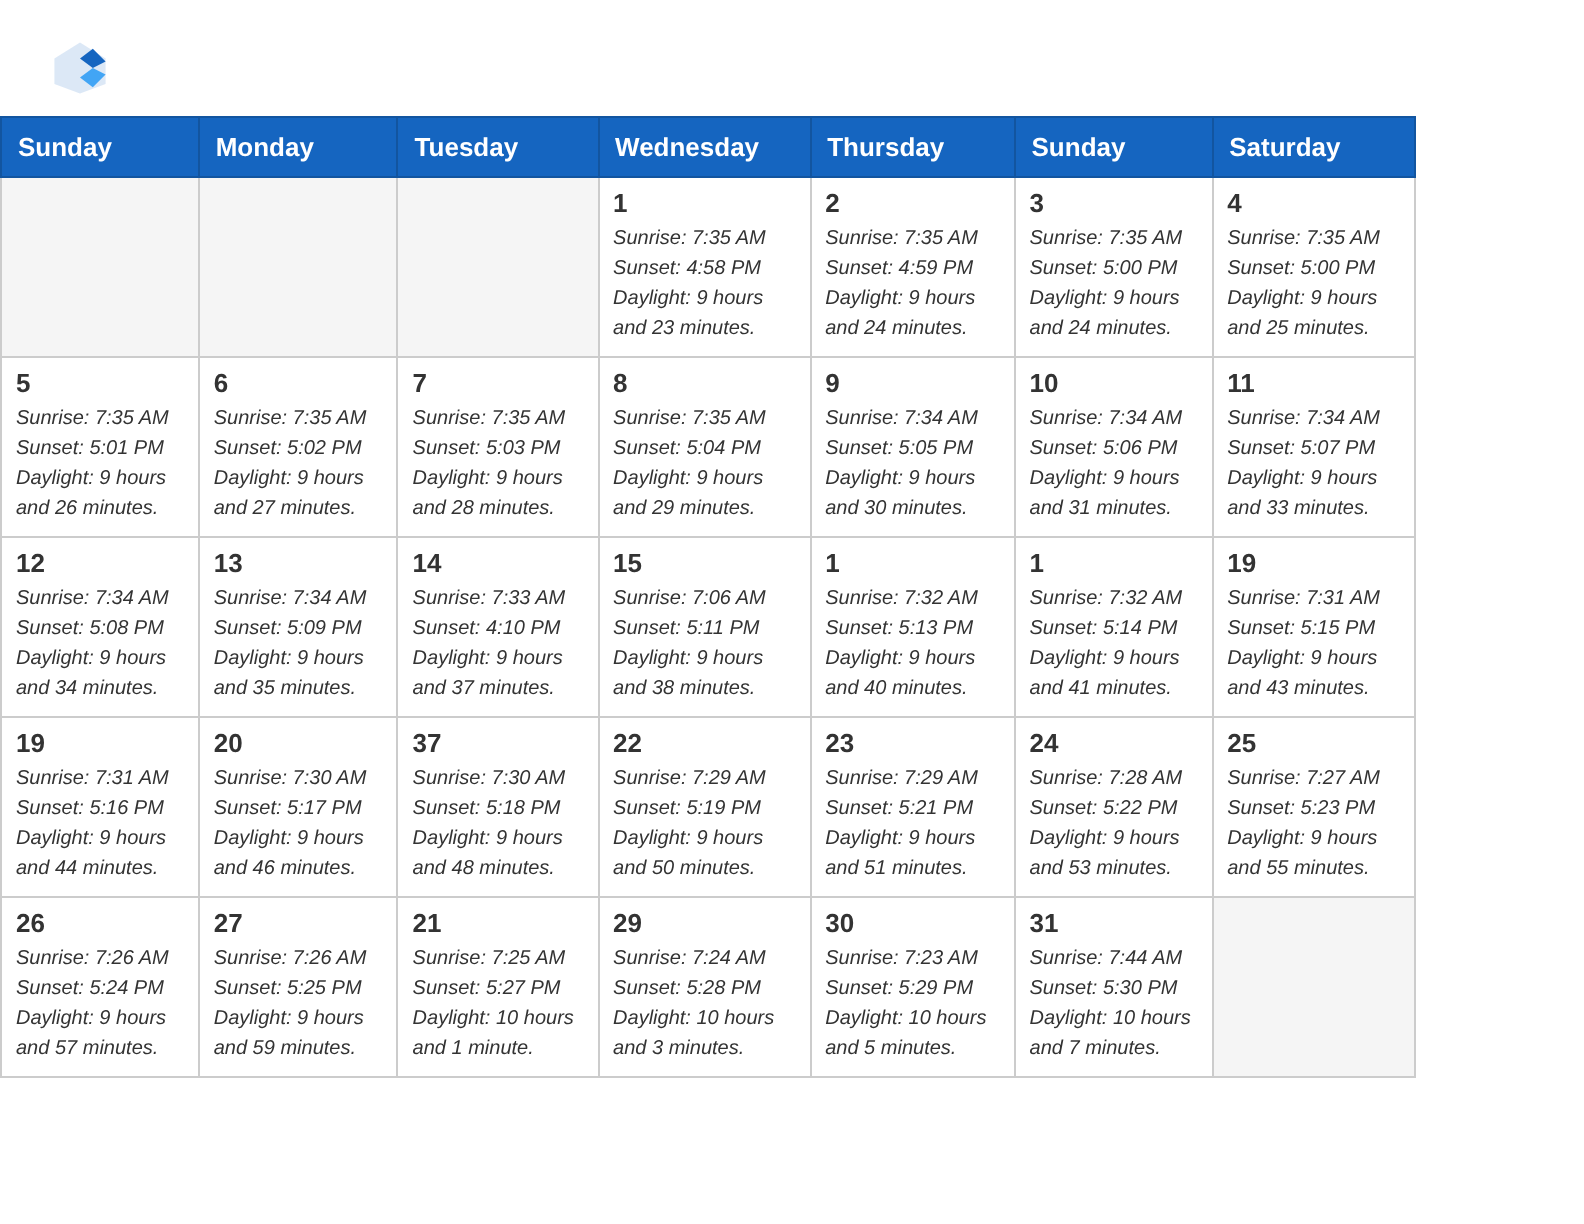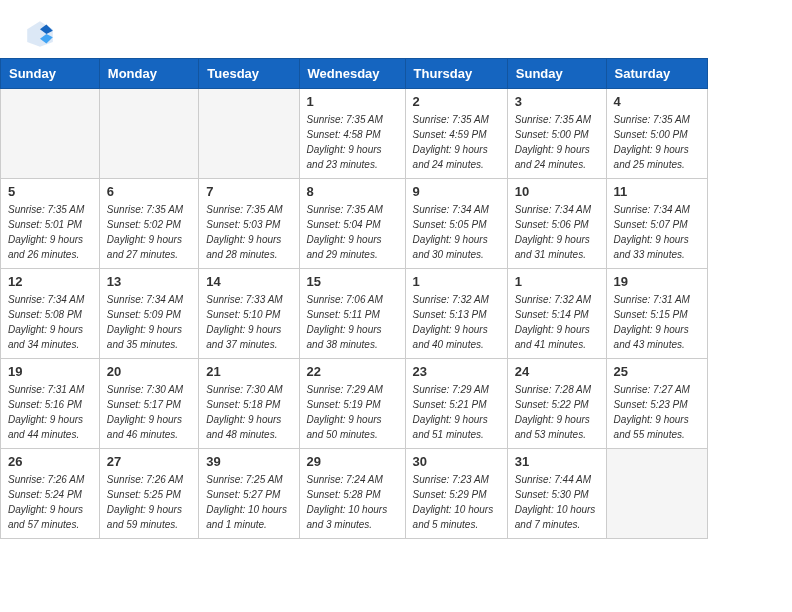--- a/index.html
+++ b/index.html
@@ -221,7 +221,7 @@
           <td>
             <div class="day-num">14</div>
             <div class="day-info">Sunrise: 7:33 AM
-Sunset: 5:10 PM
+Sunset: 4:10 PM
 Daylight: 9 hours and 37 minutes.</div>
           </td>
           <td>

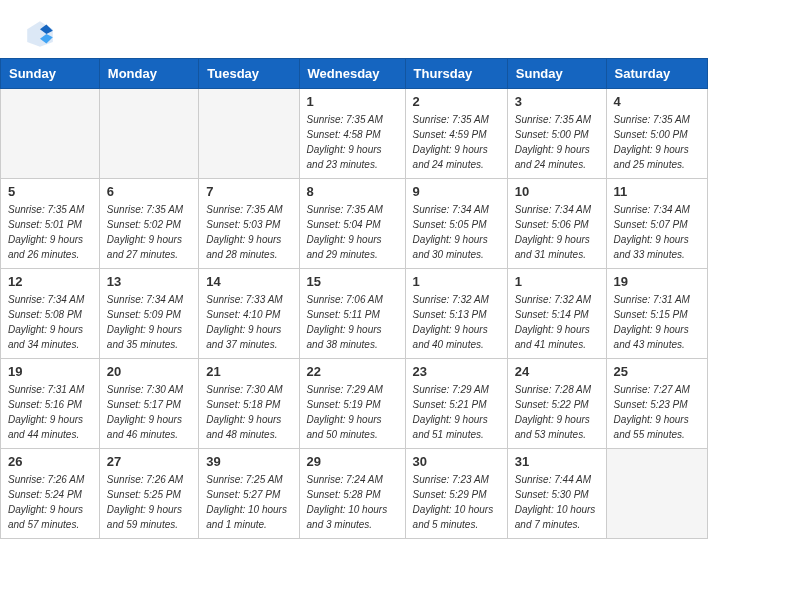--- a/index.html
+++ b/index.html
@@ -263,7 +263,7 @@
 Daylight: 9 hours and 46 minutes.</div>
           </td>
           <td>
-            <div class="day-num">21</div>
+            <div class="day-num">37</div>
             <div class="day-info">Sunrise: 7:30 AM
 Sunset: 5:18 PM
 Daylight: 9 hours and 48 minutes.</div>

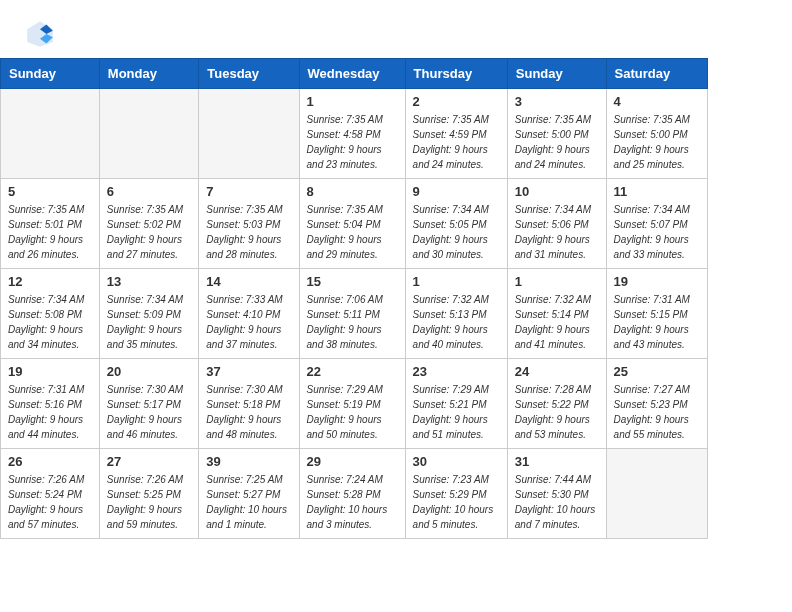--- a/index.html
+++ b/index.html
@@ -307,7 +307,7 @@
 Daylight: 9 hours and 59 minutes.</div>
           </td>
           <td>
-            <div class="day-num">39</div>
+            <div class="day-num">21</div>
             <div class="day-info">Sunrise: 7:25 AM
 Sunset: 5:27 PM
 Daylight: 10 hours and 1 minute.</div>

